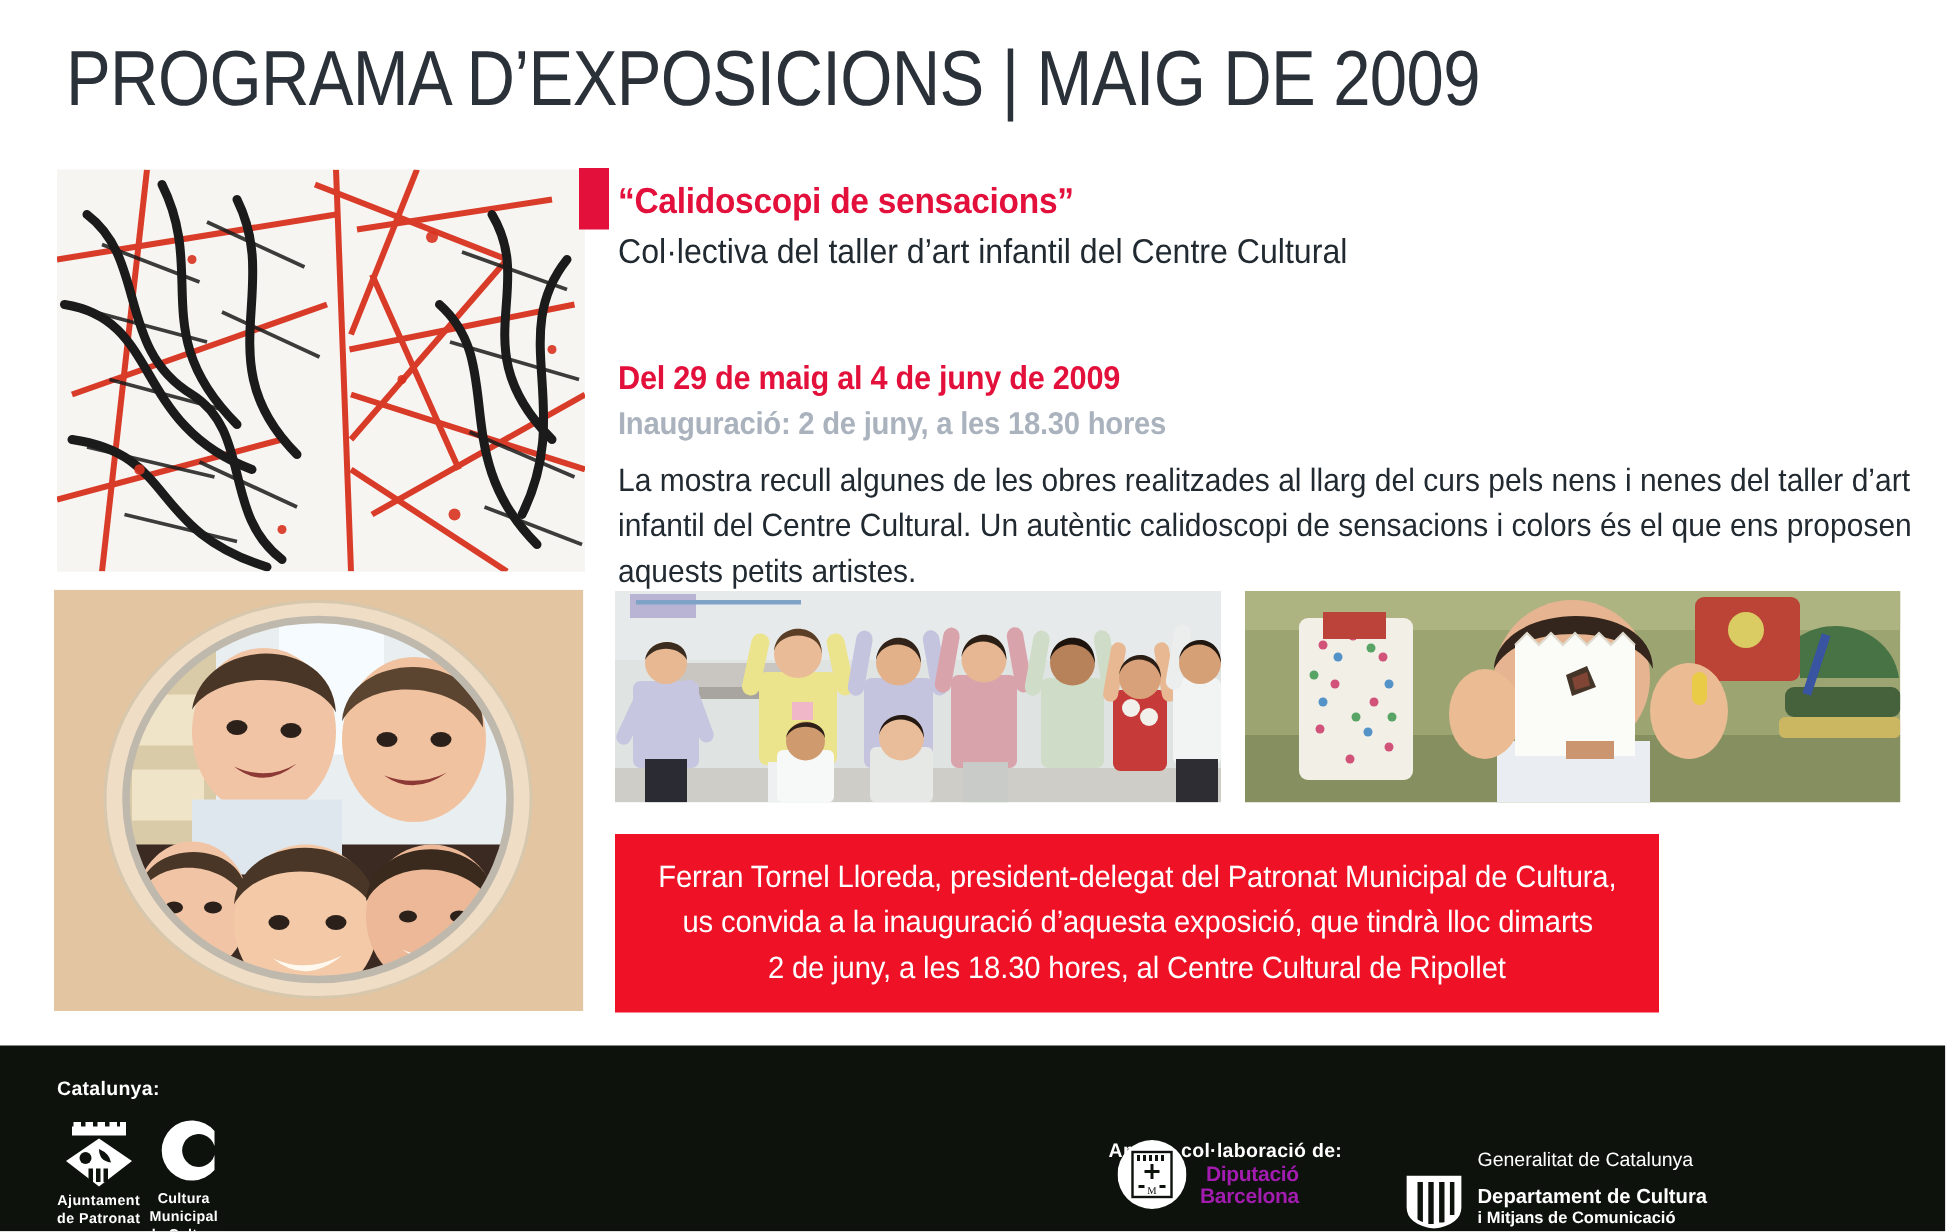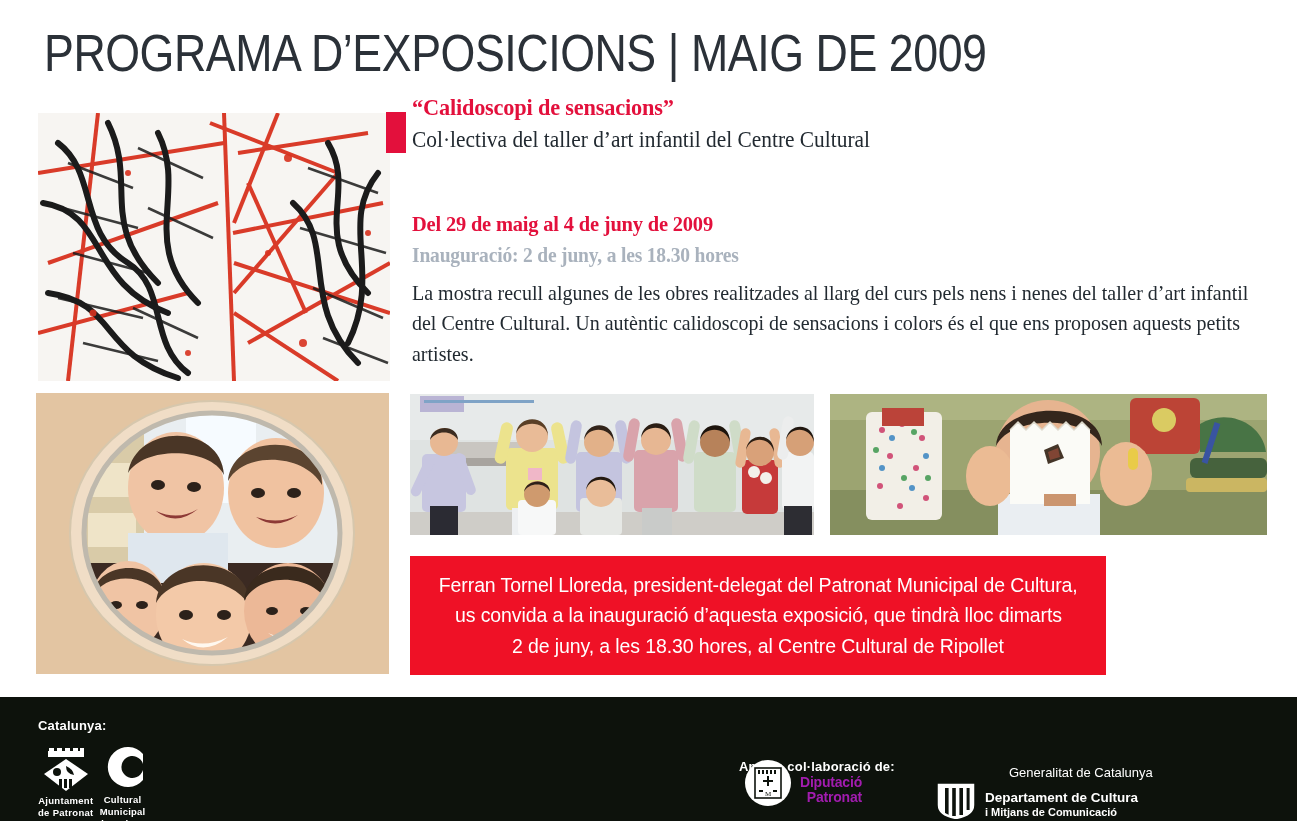--- a/index.html
+++ b/index.html
@@ -61,9 +61,8 @@
   .textcol {
     position: absolute;
     left: 412px;
-    top: 92px;
+    top: 120px;
     width: 868px;
-    font-family: Liberation Serif, serif;
   }
   .expo-title {
     color: #e3103c;

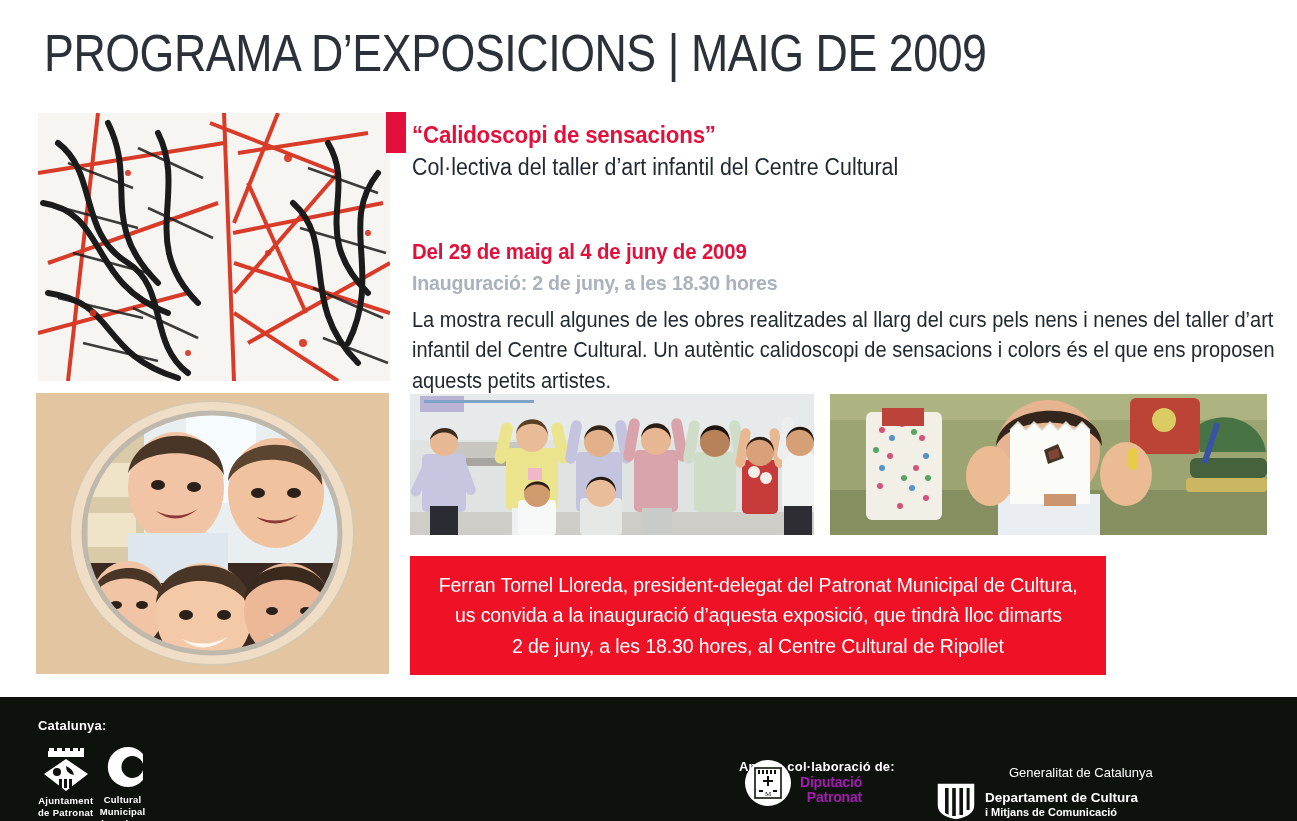--- a/index.html
+++ b/index.html
@@ -233,7 +233,7 @@
   .logo-gen { left: 936px; top: 765px; }
   .logo-gen .shield { width: 40px; height: 40px; }
   .logo-gen .txt { margin-left: 9px; color: #ffffff; }
-  .logo-gen .l1 { font-size: 13px; font-weight: 400; line-height: 1.18; margin-left: 24px; }
+  .logo-gen .l1 { font-size: 13px; font-weight: 400; line-height: 1.18; }
   .logo-gen .l2 { font-size: 13.5px; font-weight: bold; line-height: 1.18; margin-top: 10px; }
   .logo-gen .l3 { font-size: 11px; font-weight: bold; line-height: 1.18; }
 </style>

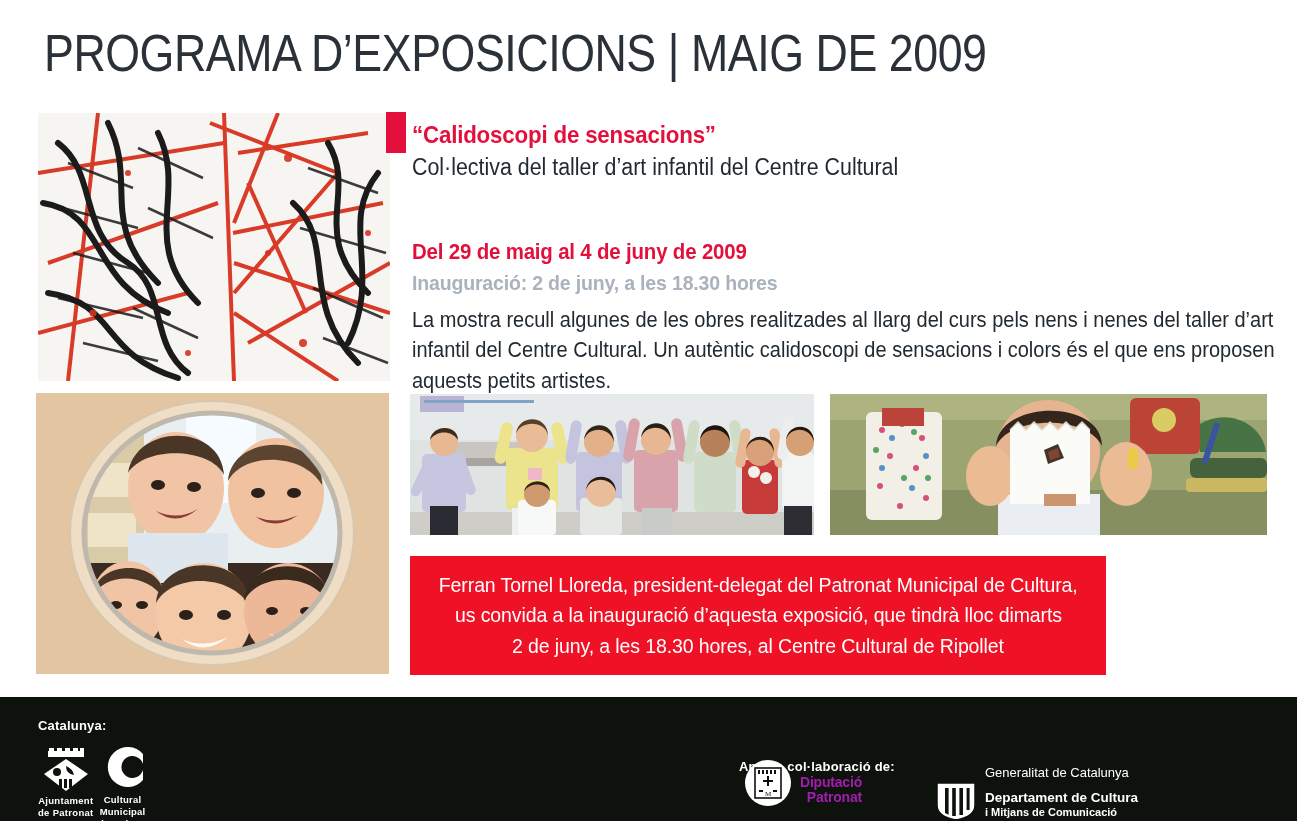--- a/index.html
+++ b/index.html
@@ -532,7 +532,7 @@
         <path d="M44 10 A20 20 0 1 0 44 36 L44 26 A11 11 0 1 1 44 20 Z" fill="#ffffff"></path>
       </svg>
       <div class="cap">
-        <div>Cultural</div>
+        <div>Cultura</div>
         <div>Municipal</div>
         <div>de Cultura</div>
       </div>

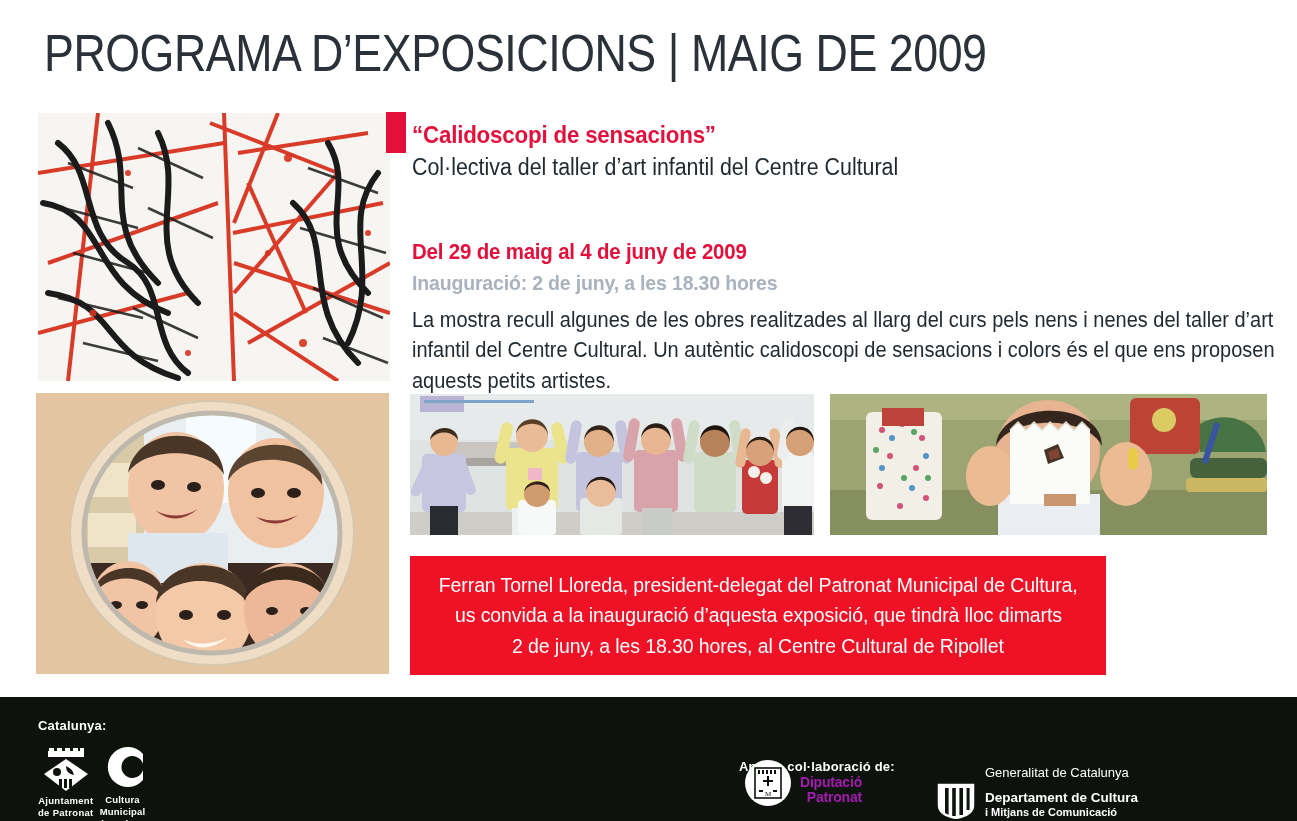--- a/index.html
+++ b/index.html
@@ -557,7 +557,7 @@
     </svg>
     <div class="txt">
       <div>Diputació</div>
-      <div>Patronat</div>
+      <div>Barcelona</div>
     </div>
   </div>
 

